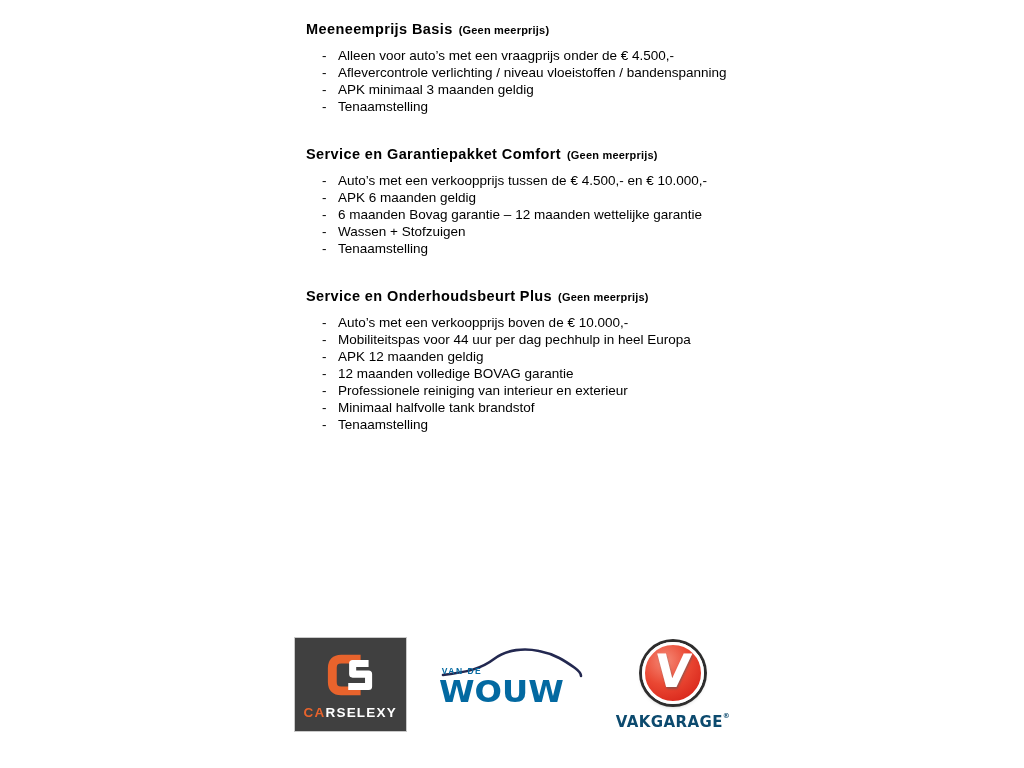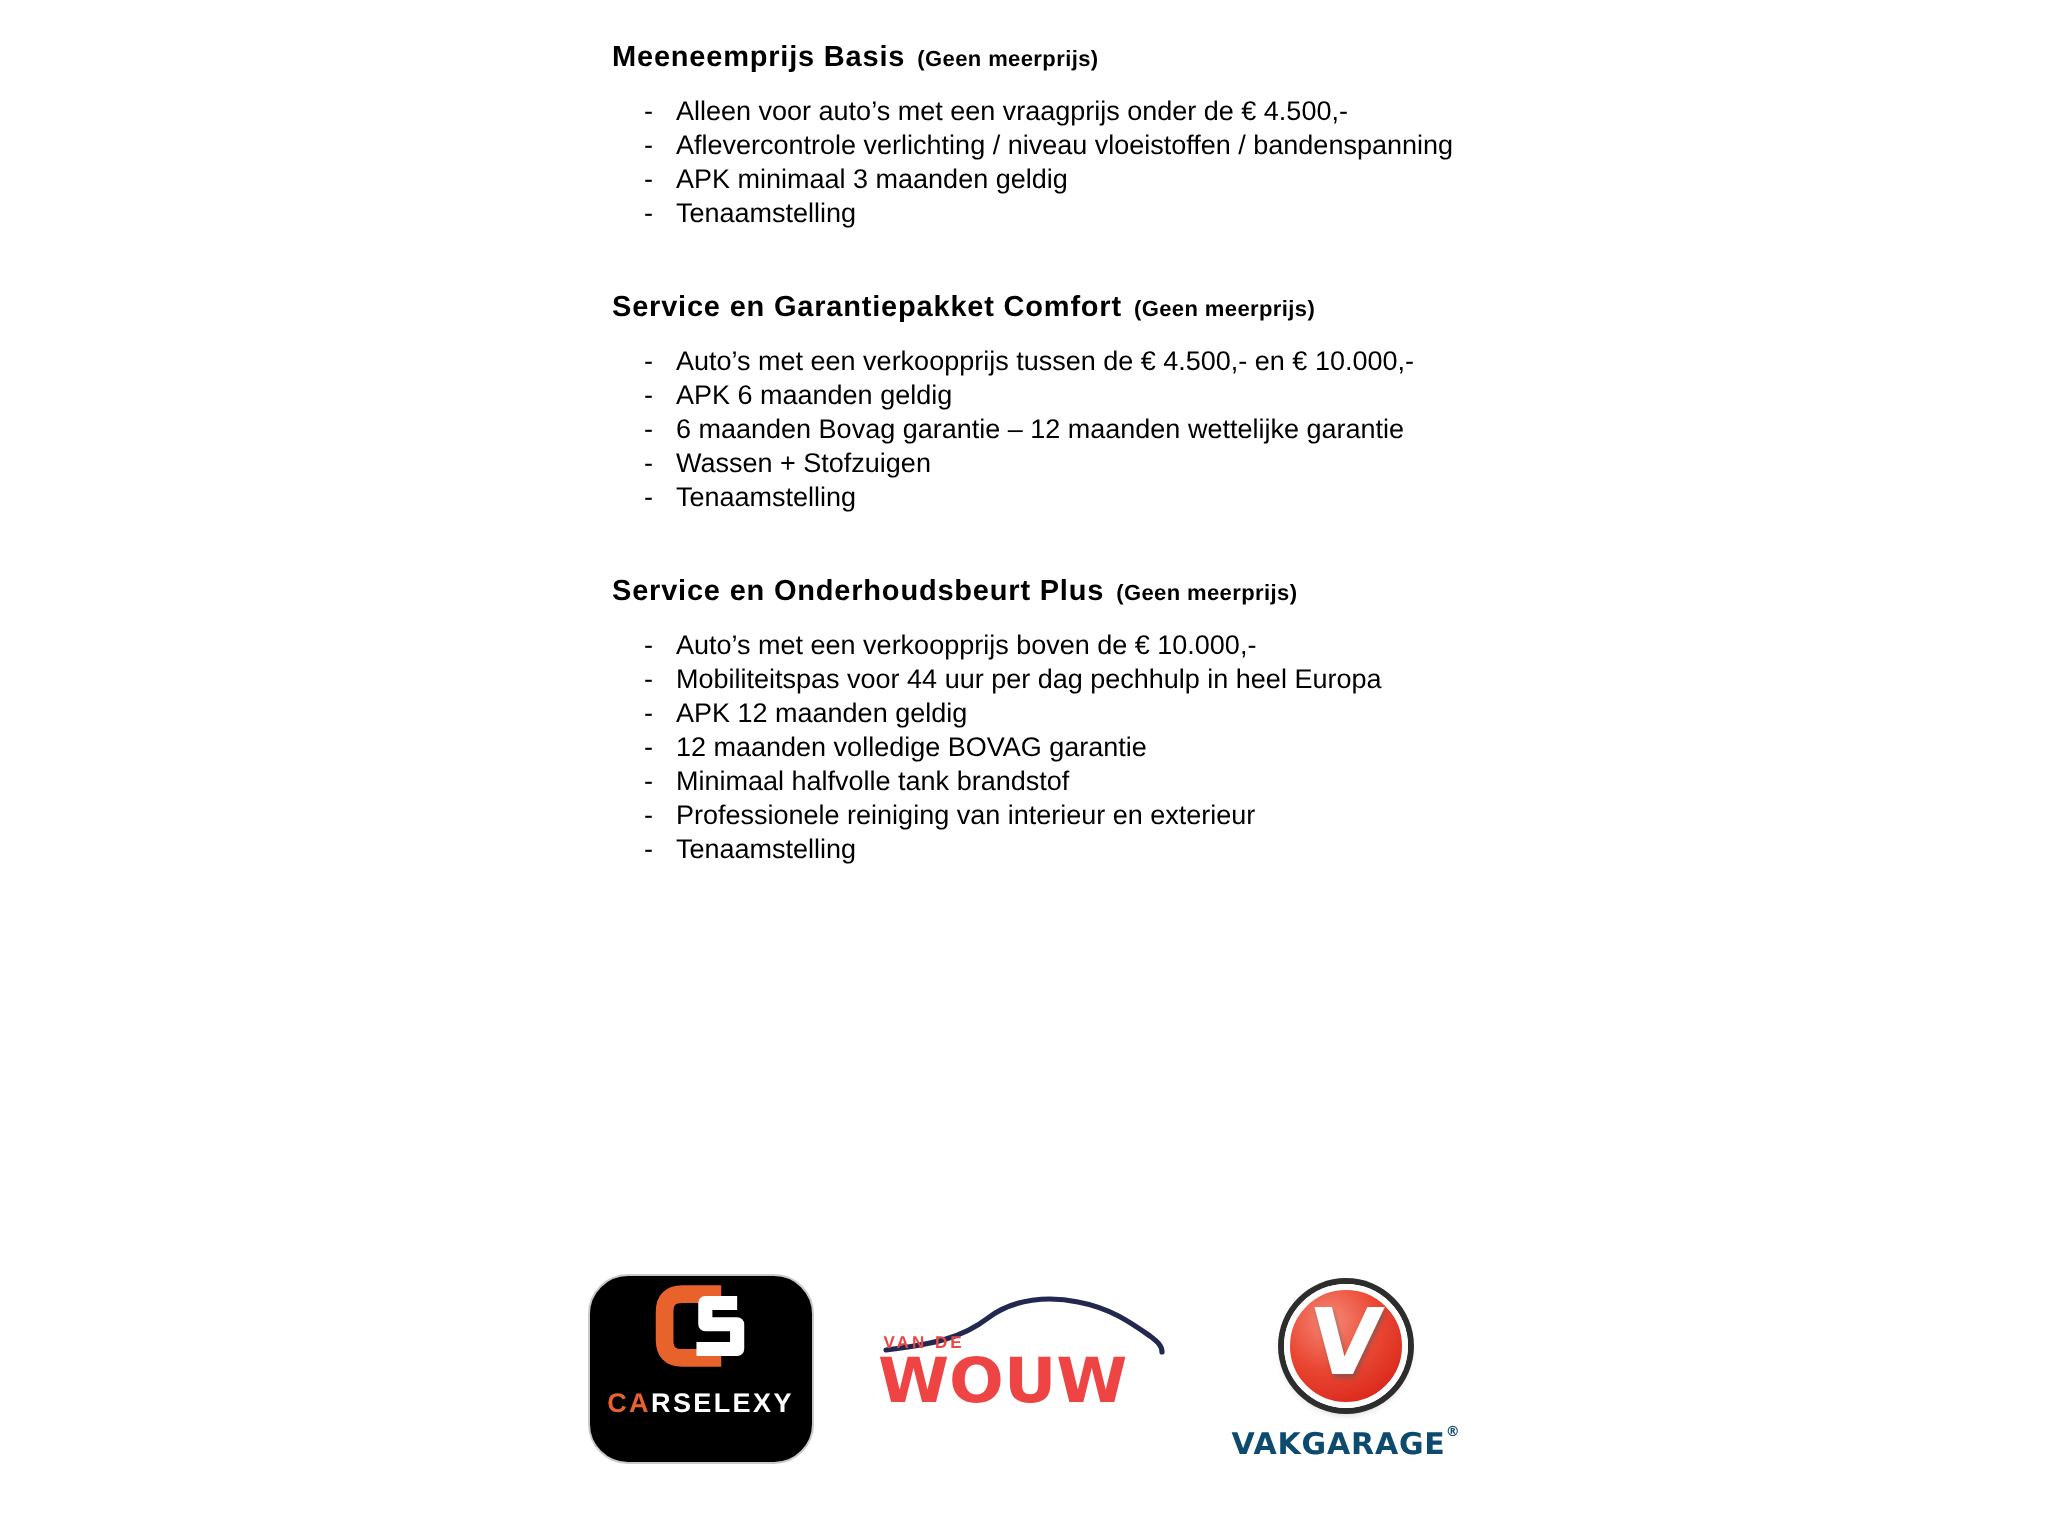--- a/index.html
+++ b/index.html
@@ -160,8 +160,8 @@
         <li><span class="dash">-</span><span>Mobiliteitspas voor 44 uur per dag pechhulp in heel Europa</span></li>
         <li><span class="dash">-</span><span>APK 12 maanden geldig</span></li>
         <li><span class="dash">-</span><span>12 maanden volledige BOVAG garantie</span></li>
+        <li><span class="dash">-</span><span>Professionele reiniging van interieur en exterieur</span></li>
         <li><span class="dash">-</span><span>Minimaal halfvolle tank brandstof</span></li>
-        <li><span class="dash">-</span><span>Professionele reiniging van interieur en exterieur</span></li>
         <li><span class="dash">-</span><span>Tenaamstelling</span></li>
       </ul>
     </section>

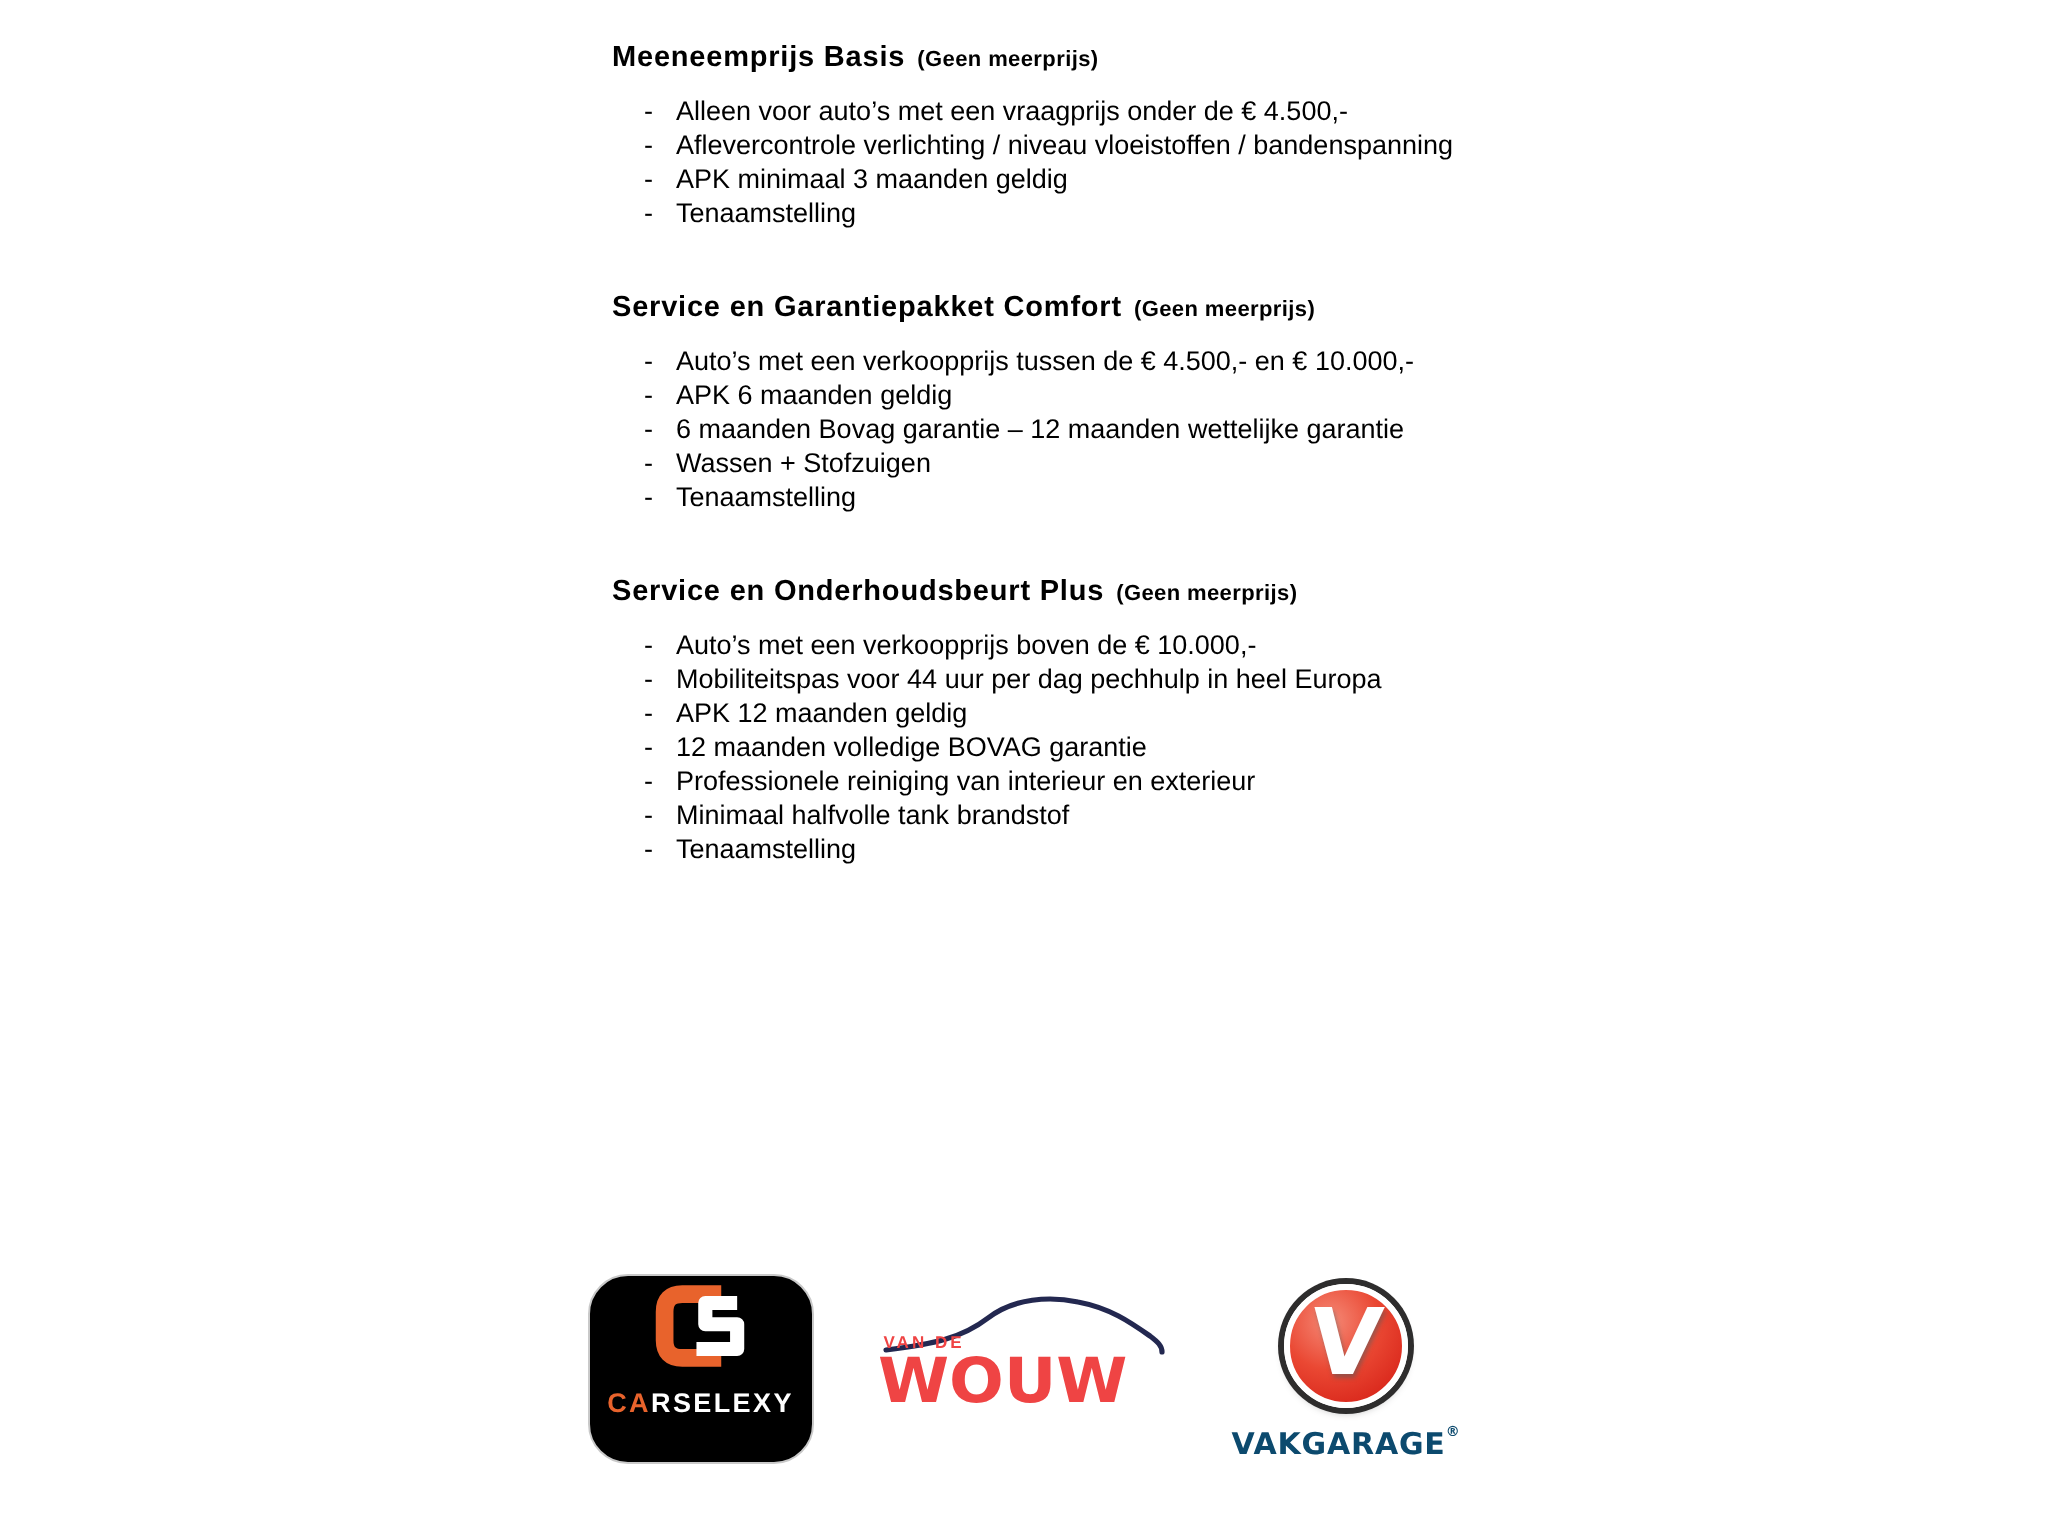--- a/index.html
+++ b/index.html
@@ -79,7 +79,7 @@
   .cs-text .or { color: #e8632c; }
 
   
-  .wouw { width: 145px; position: relative; color: #ef4444; height: 80px; }
+  .wouw { width: 145px; position: relative; color: #0369a1; height: 80px; }
   .wouw .car-svg { position: absolute; top: 0; left: 0; }
   .wouw .vande {
     position: absolute; top: 21px; left: 3px;

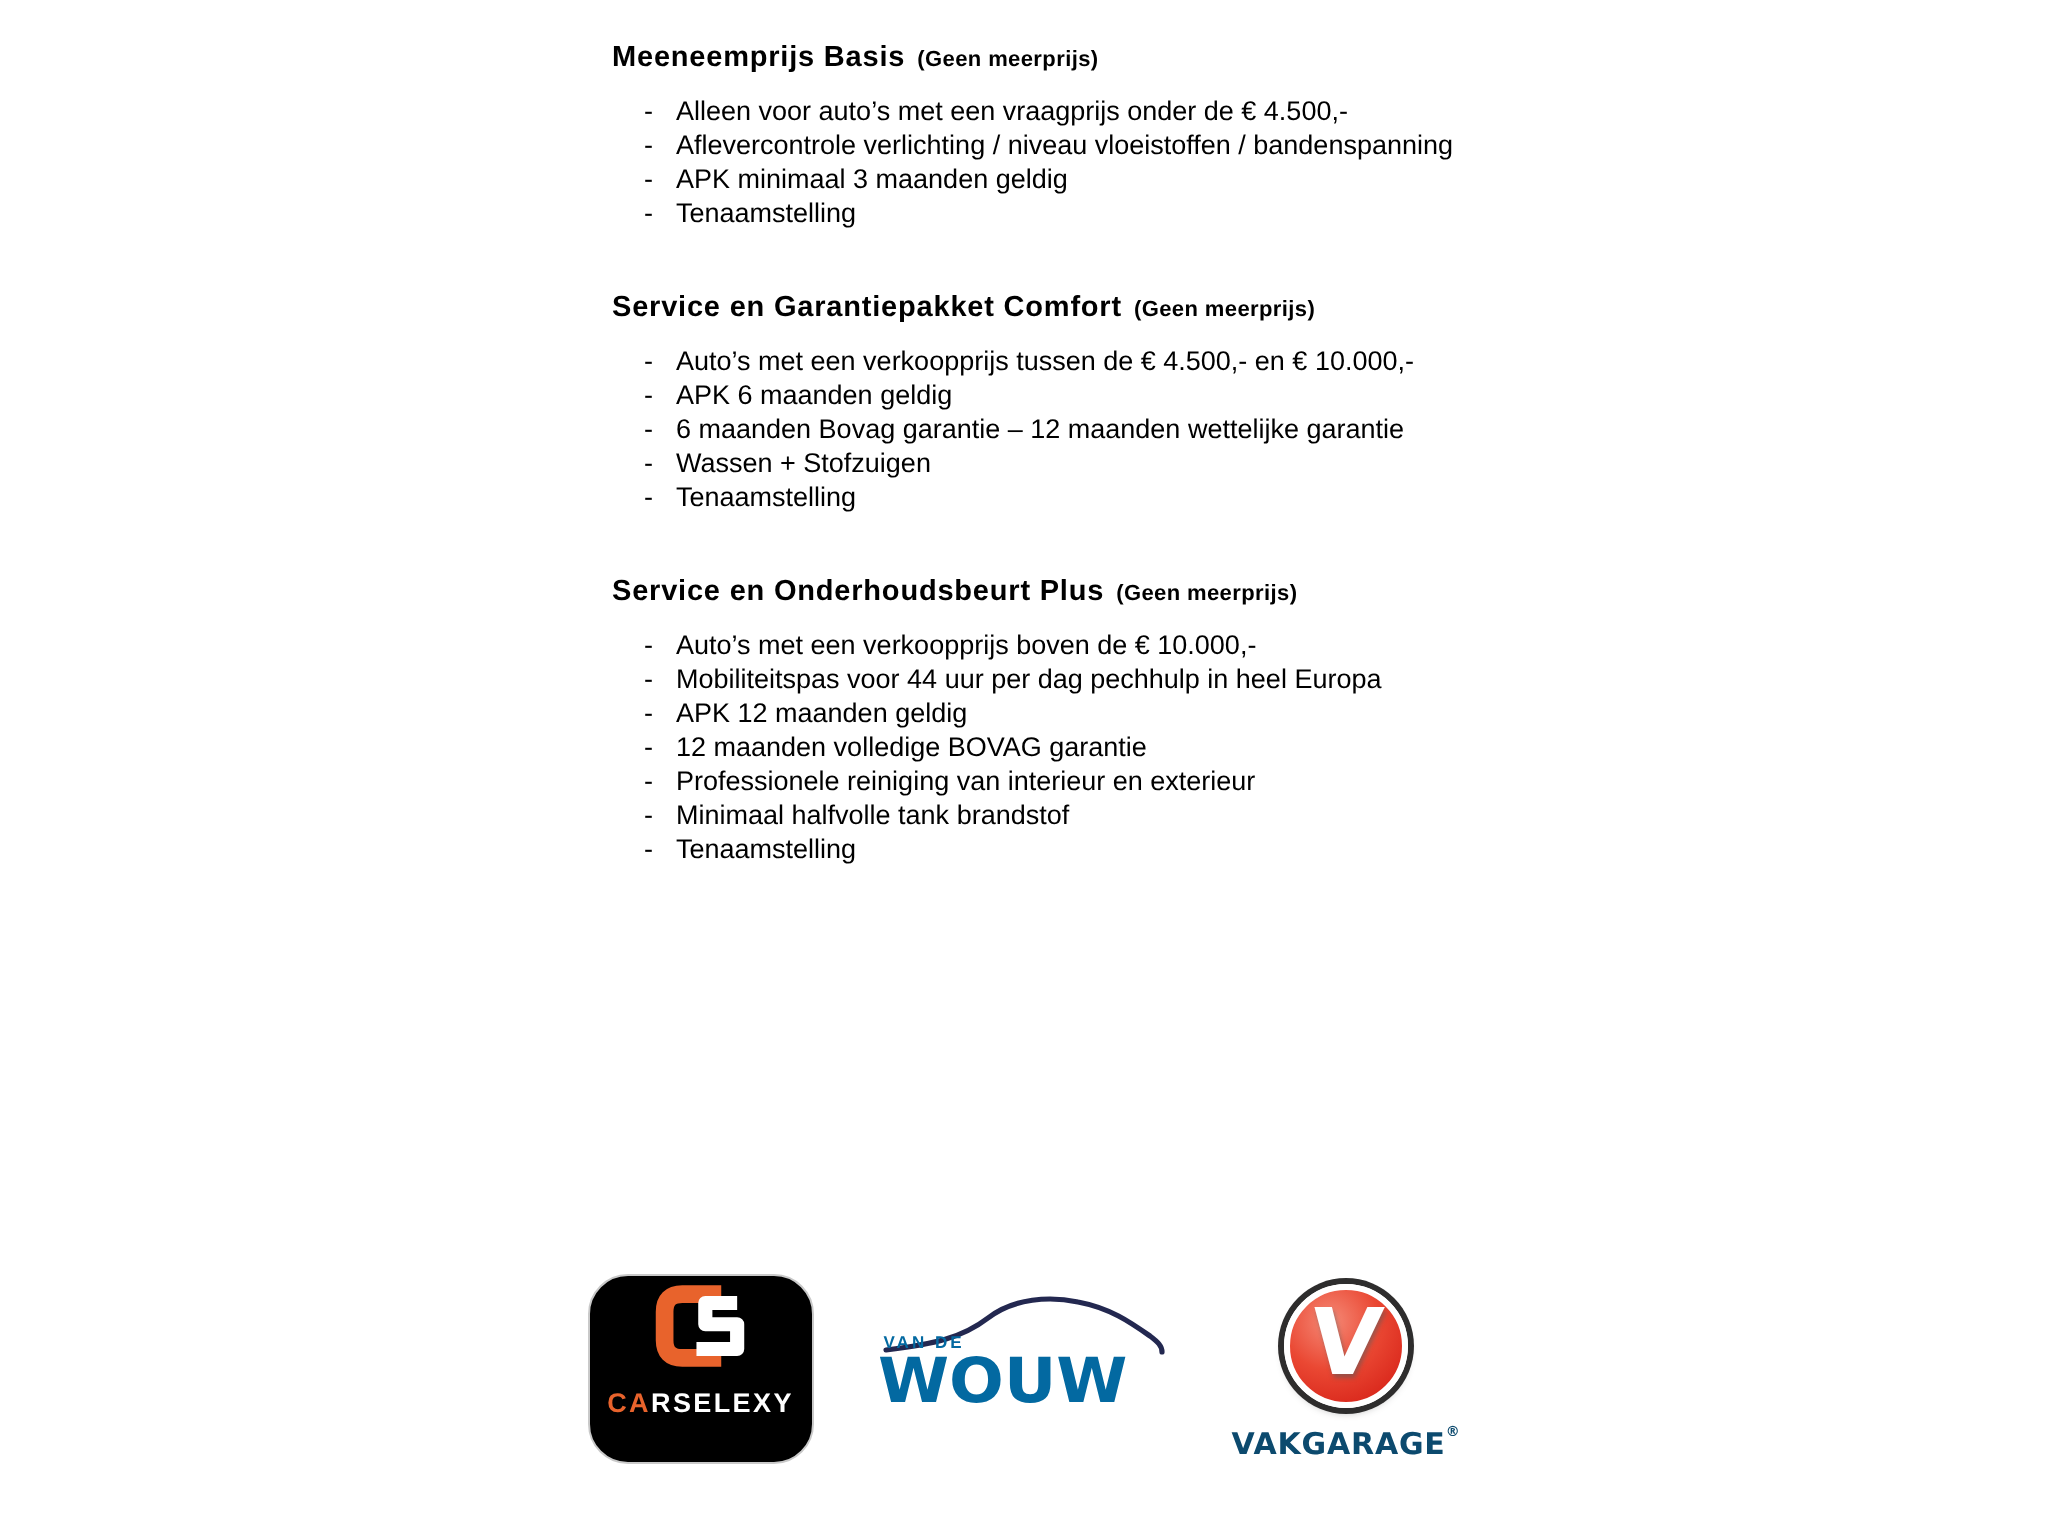--- a/index.html
+++ b/index.html
@@ -62,11 +62,11 @@
   
   .cs-box {
     width: 113px; height: 95px;
-    background: #000000;
-    border-radius: 20px;
+    background: #404040;
+    border-radius: 0;
     border: 1px solid #c9c9c9;
     display: flex; flex-direction: column;
-    align-items: center; justify-content: flex-start;
+    align-items: center; justify-content: center;
     padding-top: 2px;
   }
   .cs-text {

